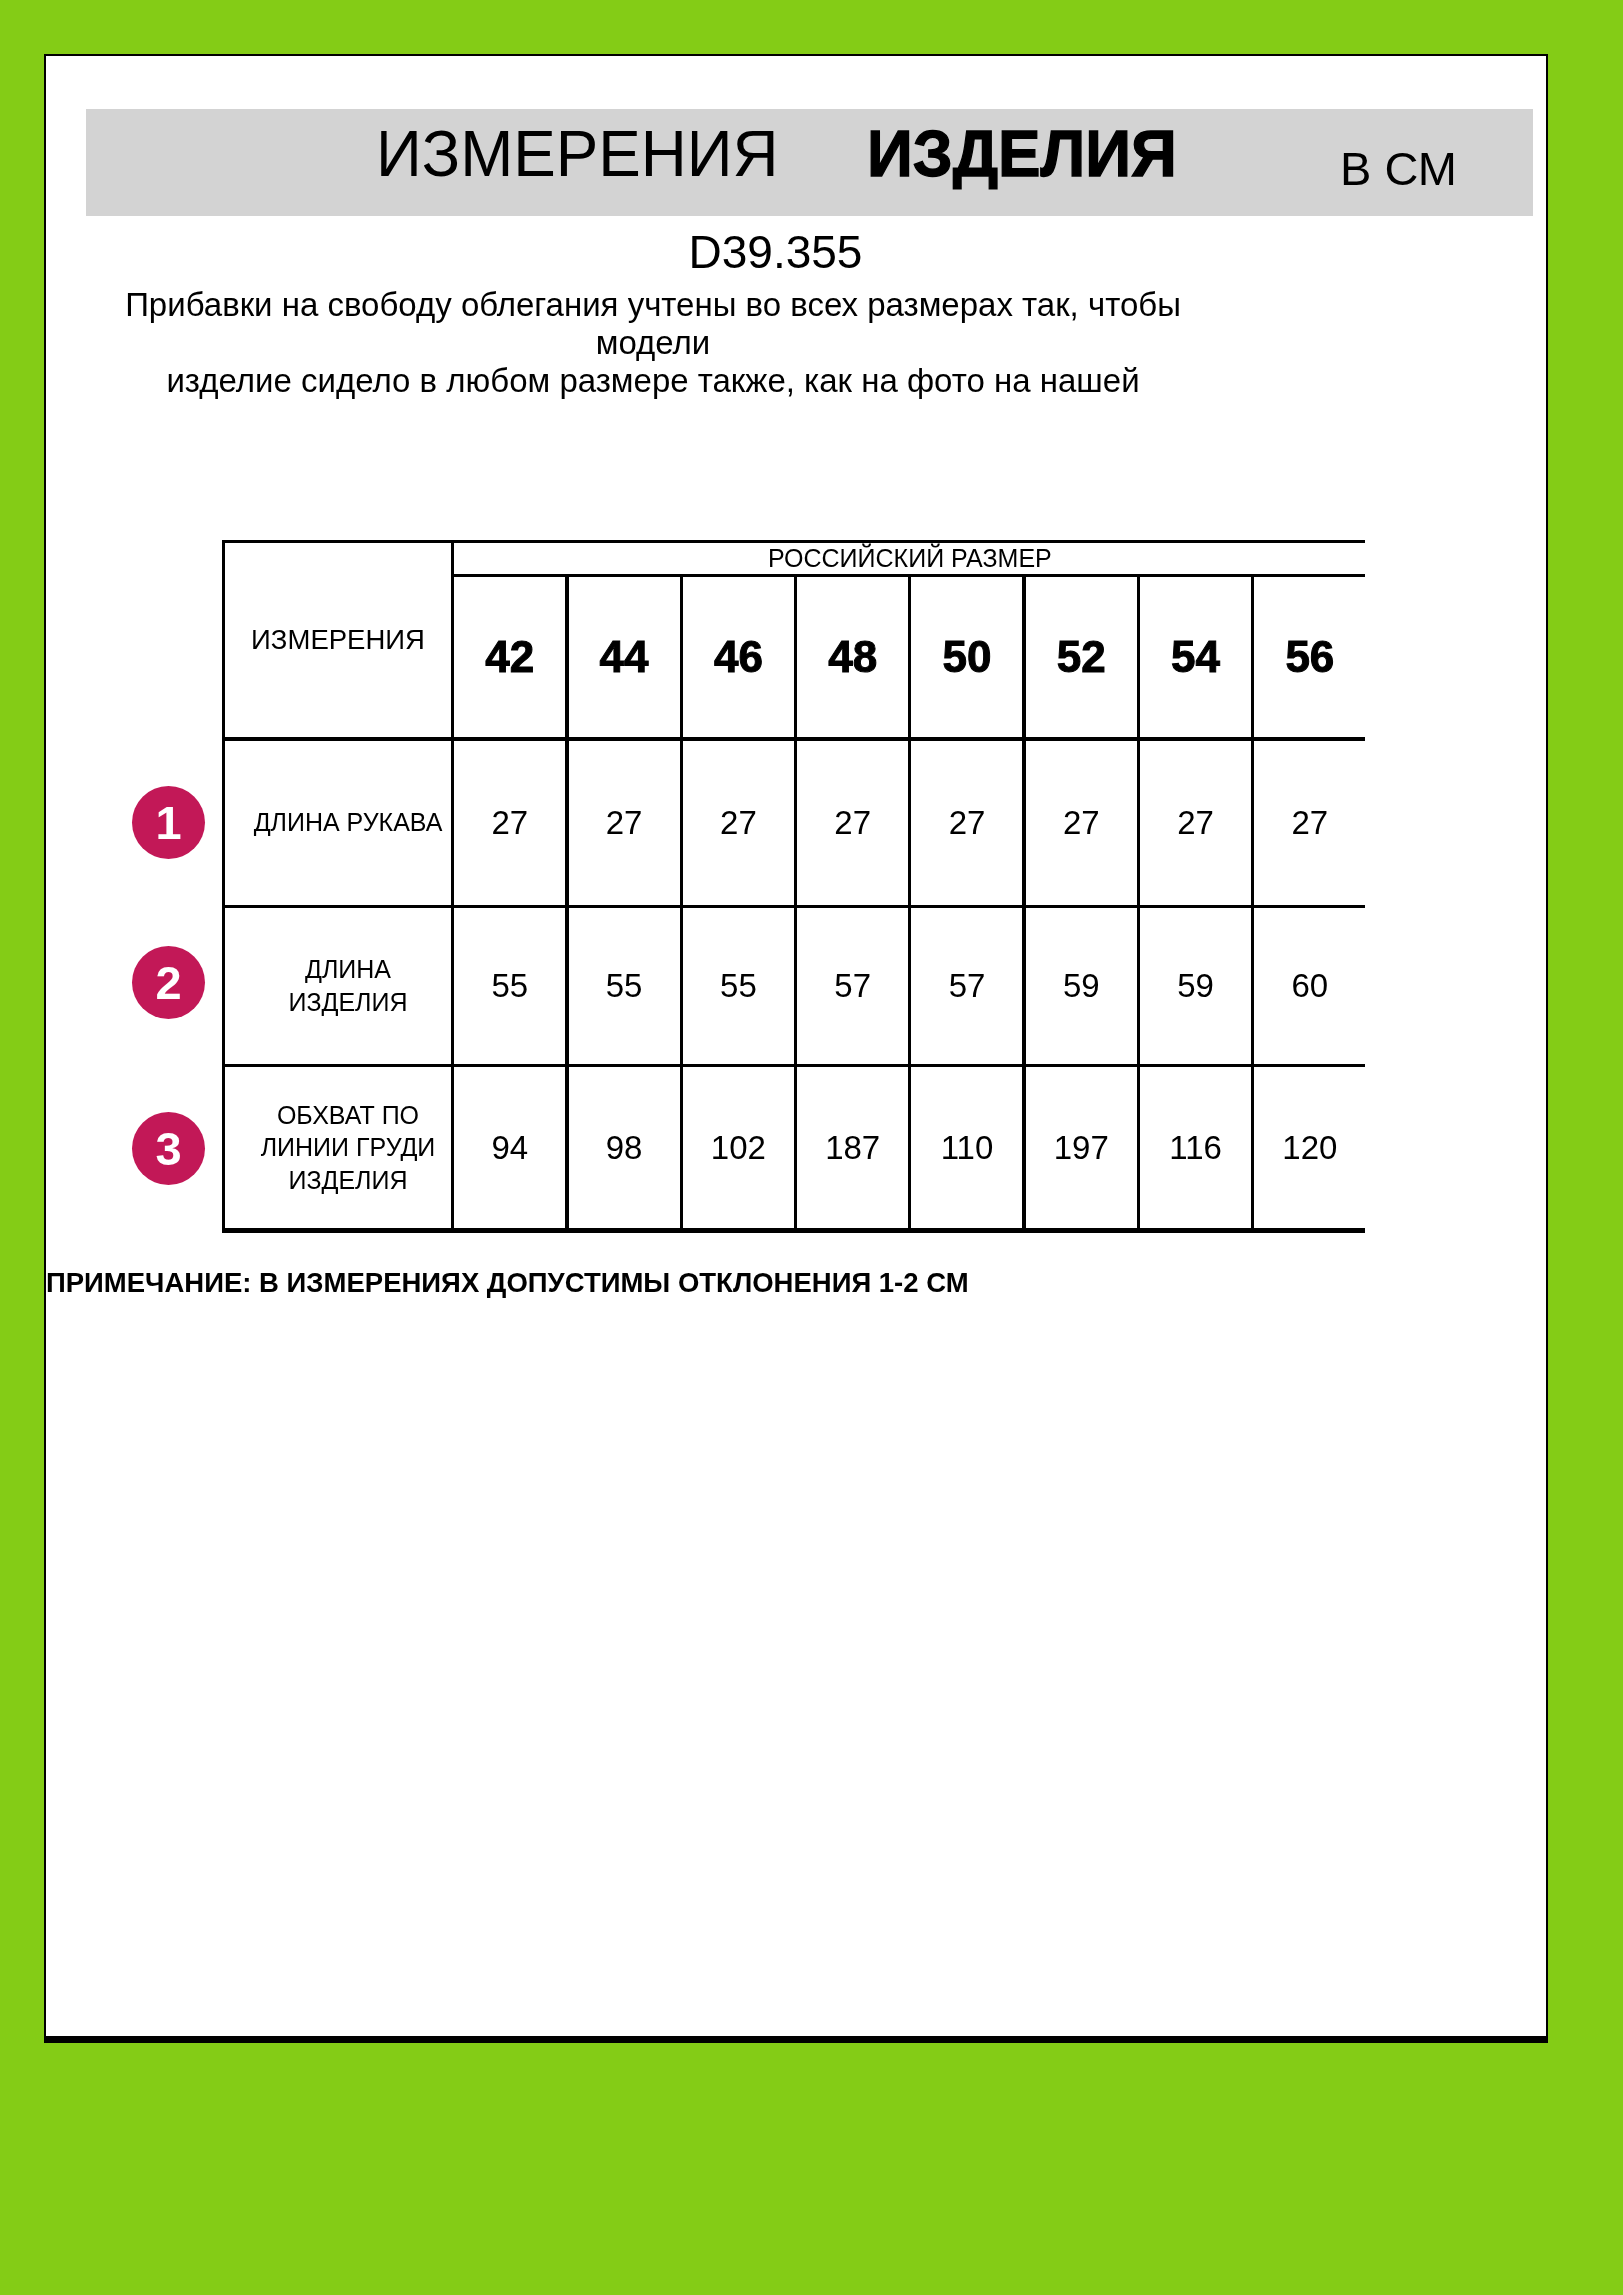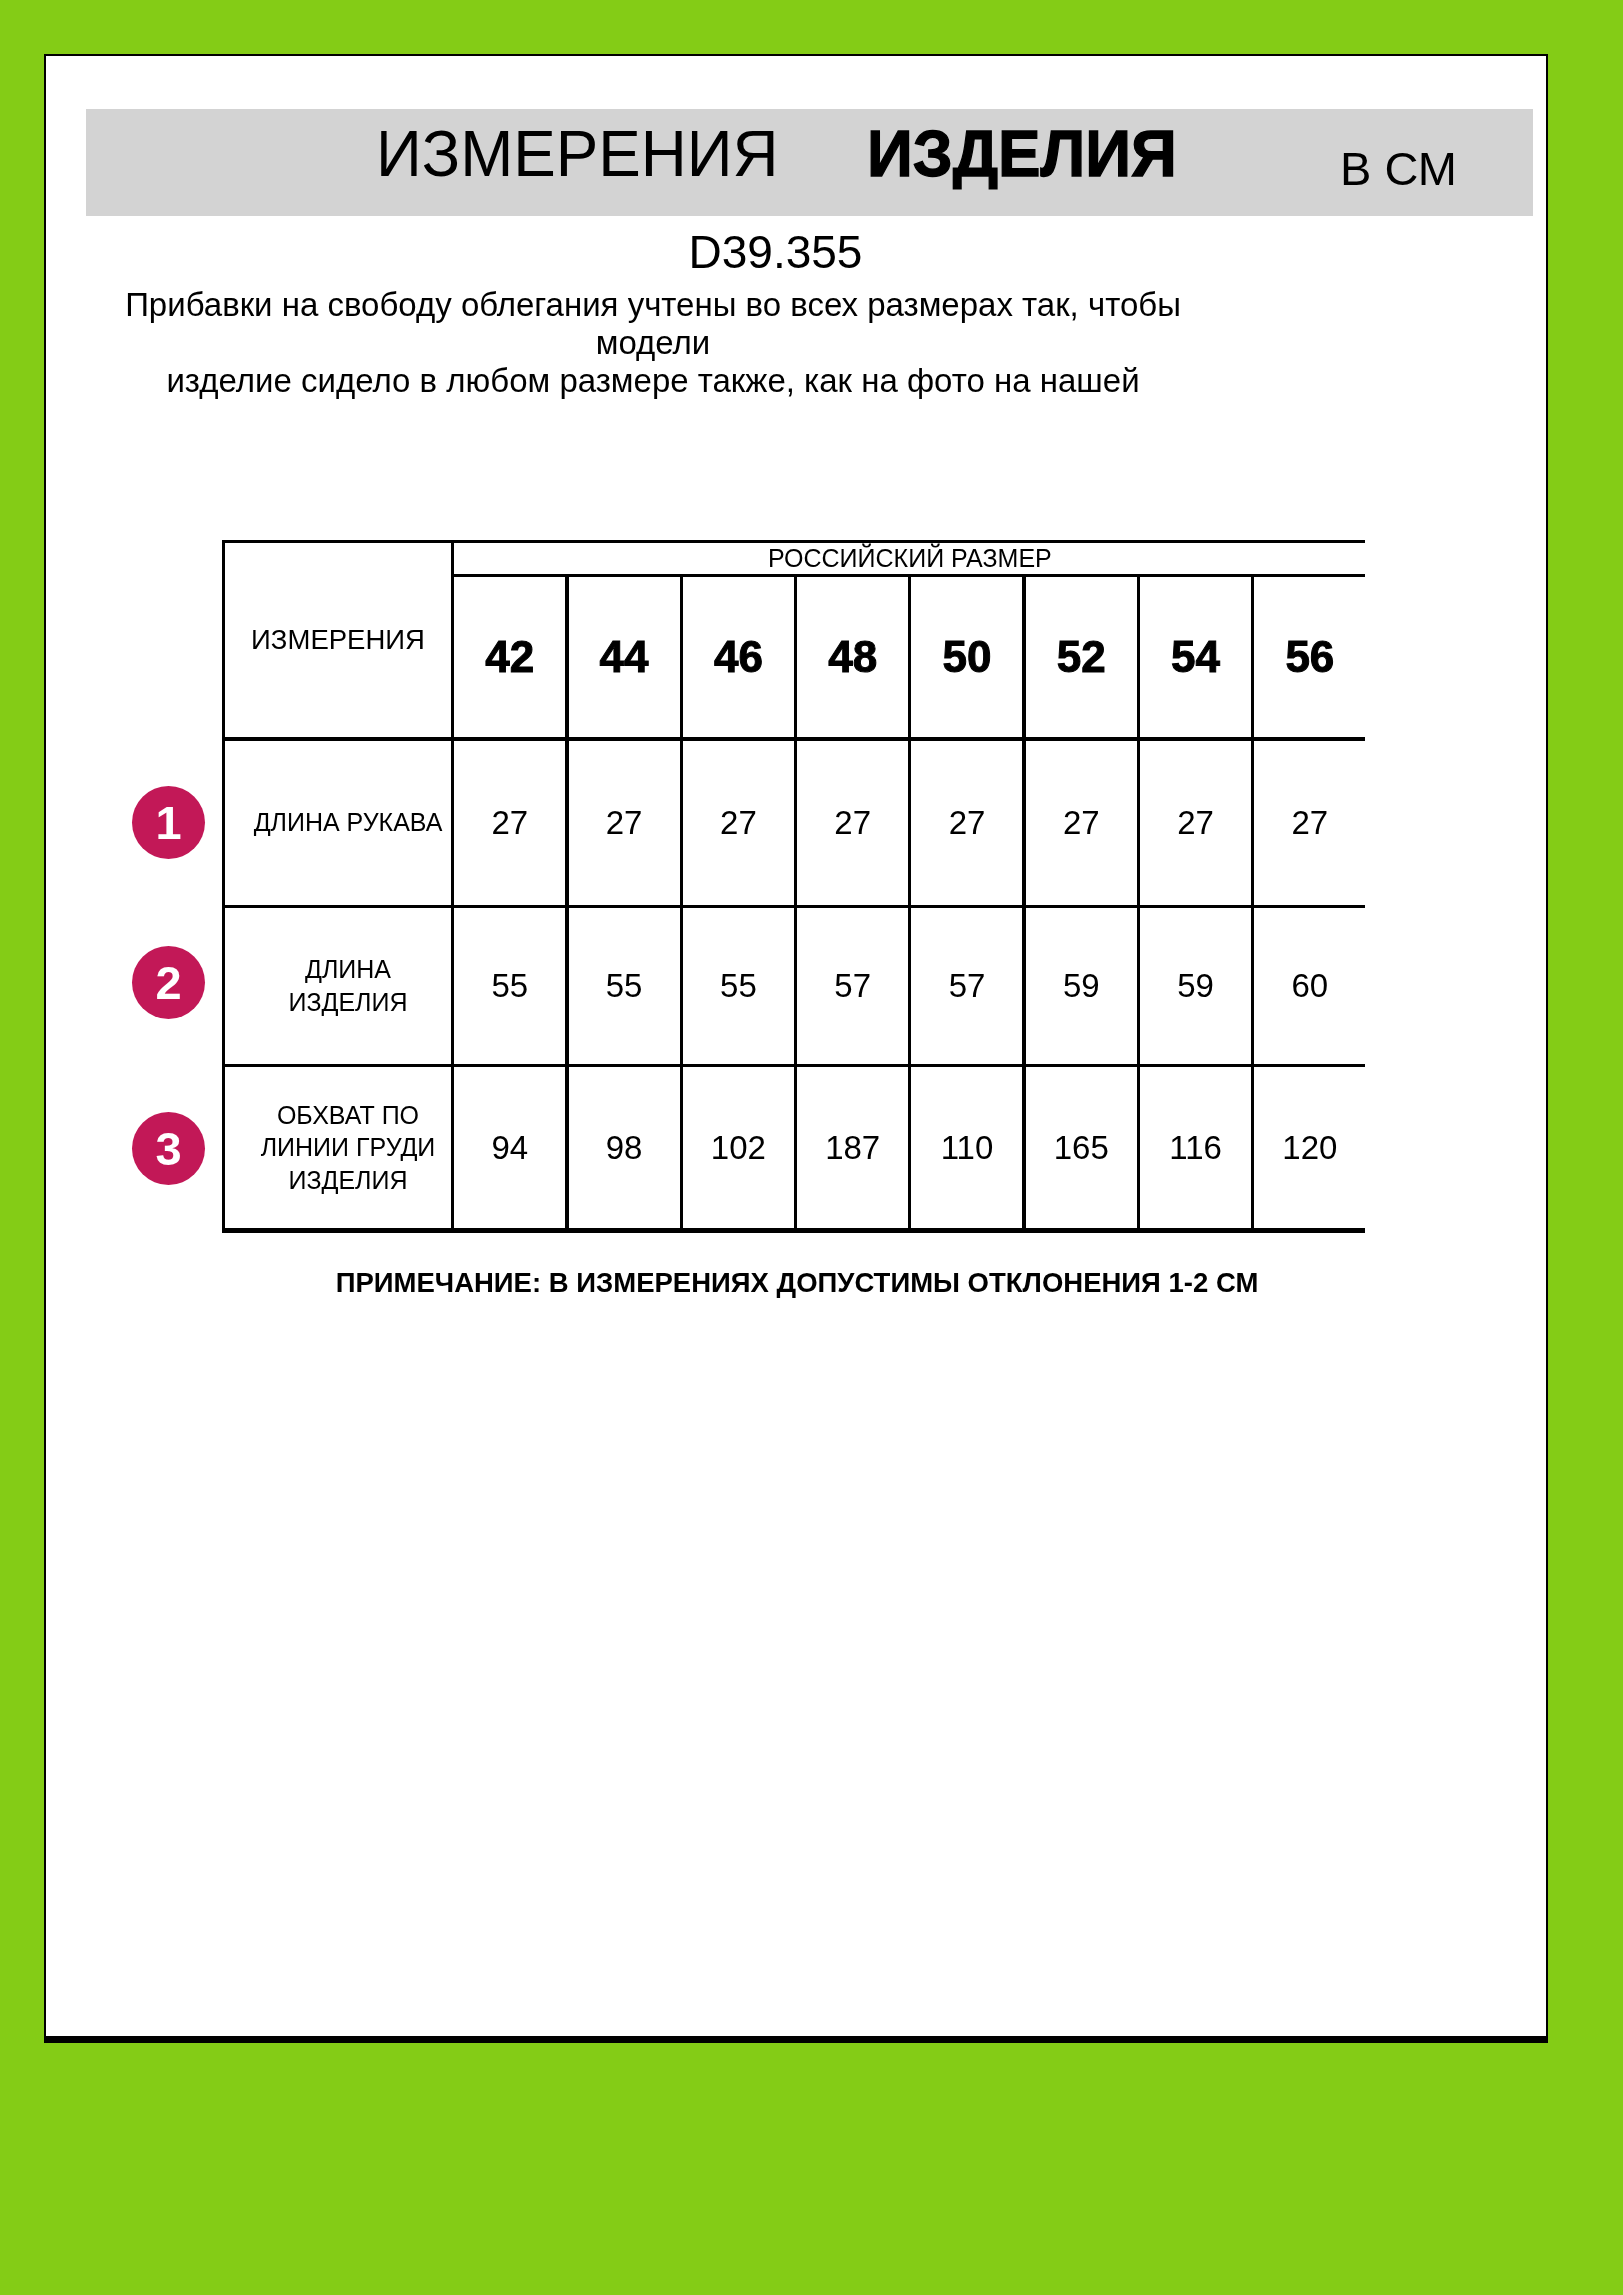--- a/index.html
+++ b/index.html
@@ -172,7 +172,7 @@
     <div class="cell cell-value">102</div>
     <div class="cell cell-value">187</div>
     <div class="cell cell-value">110</div>
-    <div class="cell cell-value">165</div>
+    <div class="cell cell-value">197</div>
     <div class="cell cell-value">116</div>
     <div class="cell cell-value">120</div>
   </div>

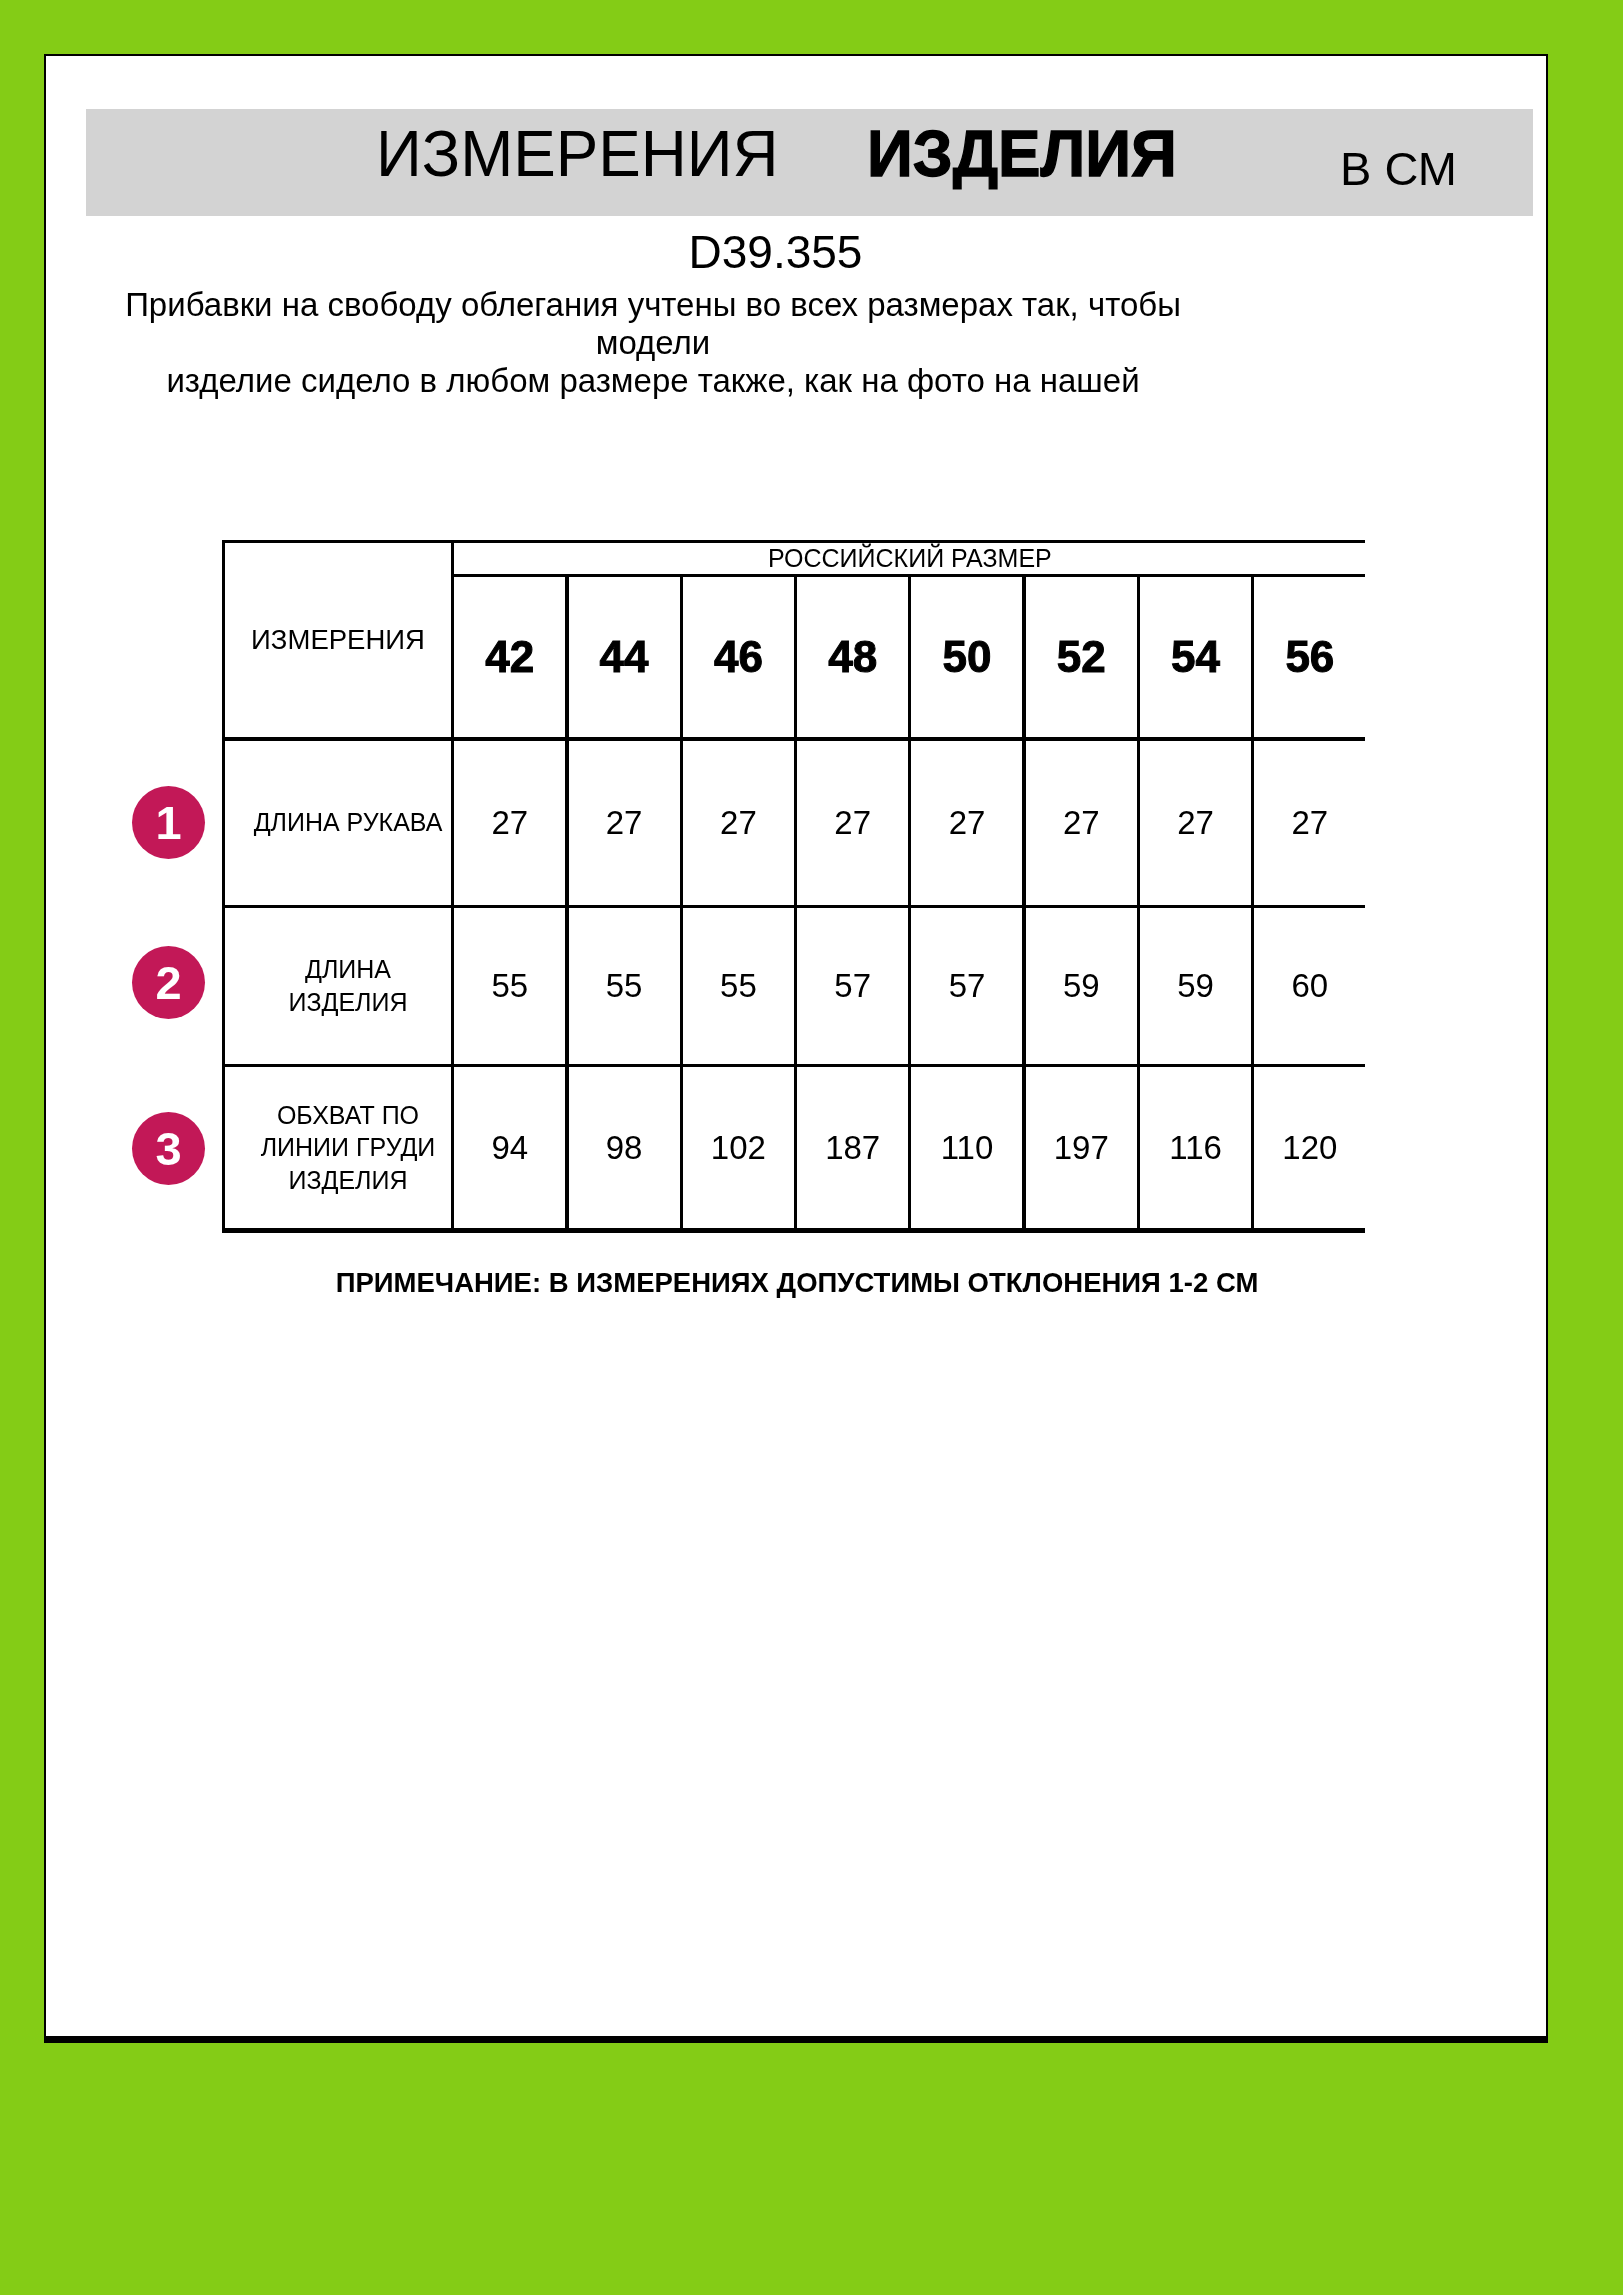--- a/index.html
+++ b/index.html
@@ -105,7 +105,6 @@
     position: absolute;
     left: 46px; top: 1267px;
     width: 1502px;
-    text-align: center;
     font-size: 27.5px;
     font-weight: 700;
   }

